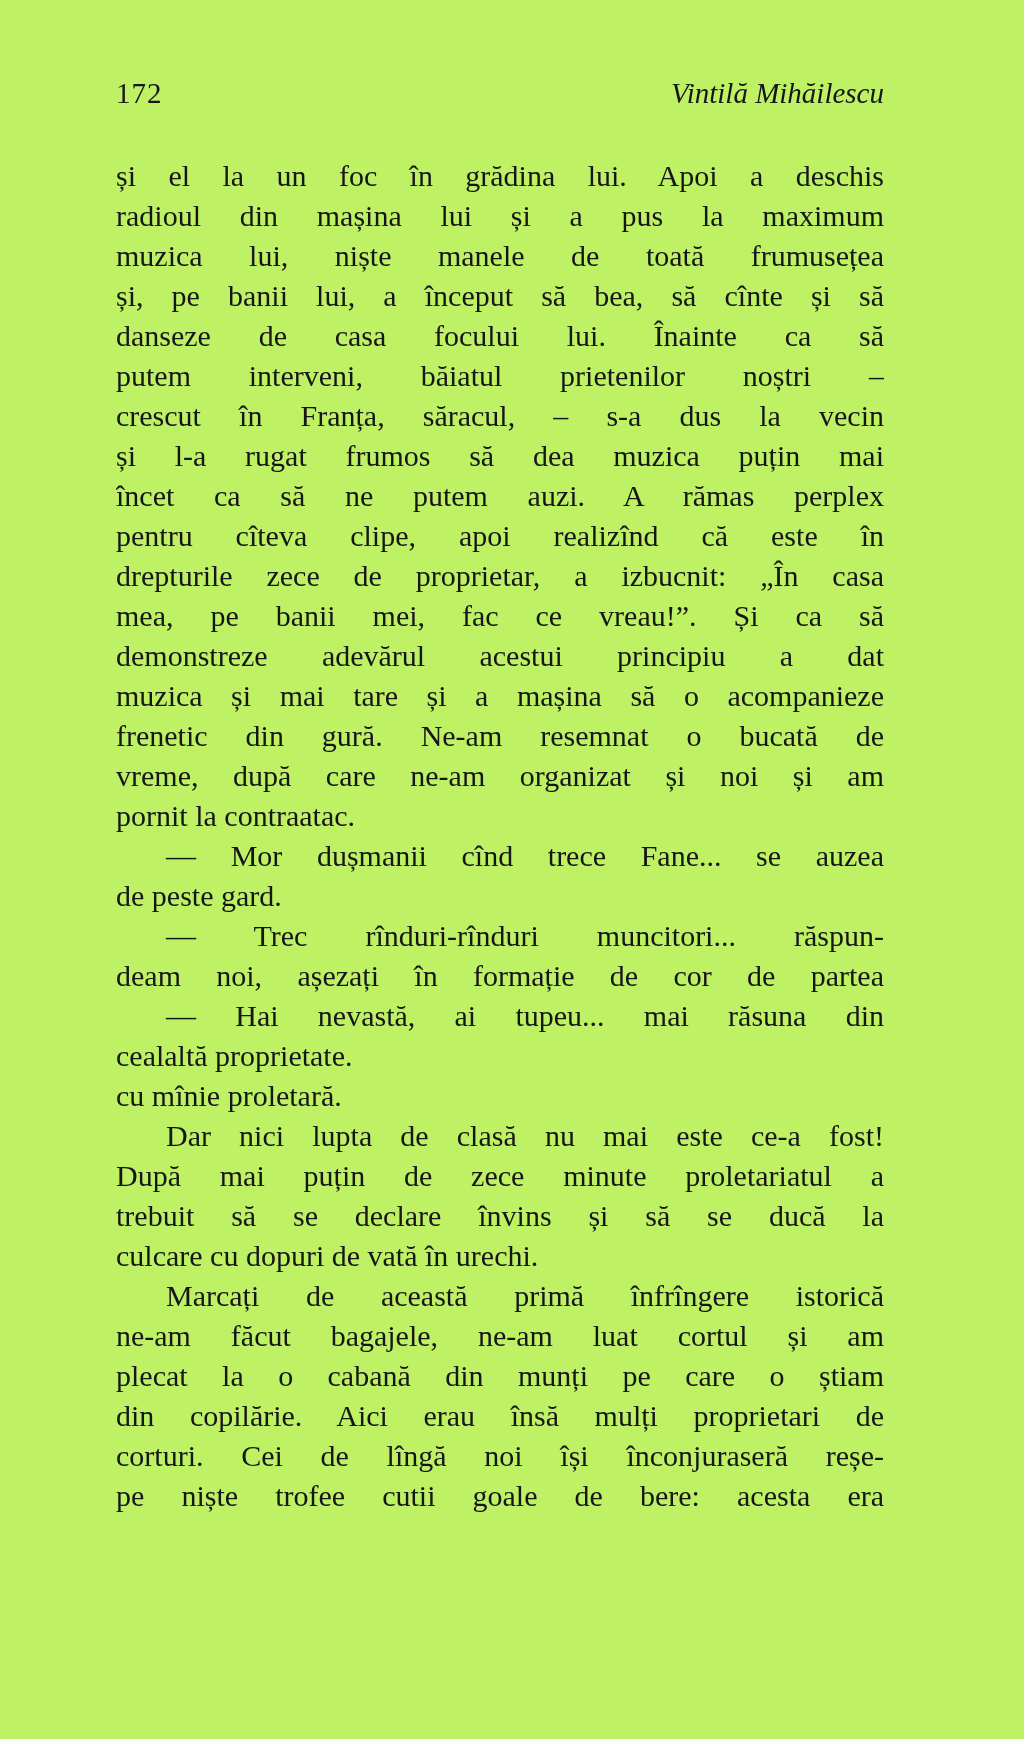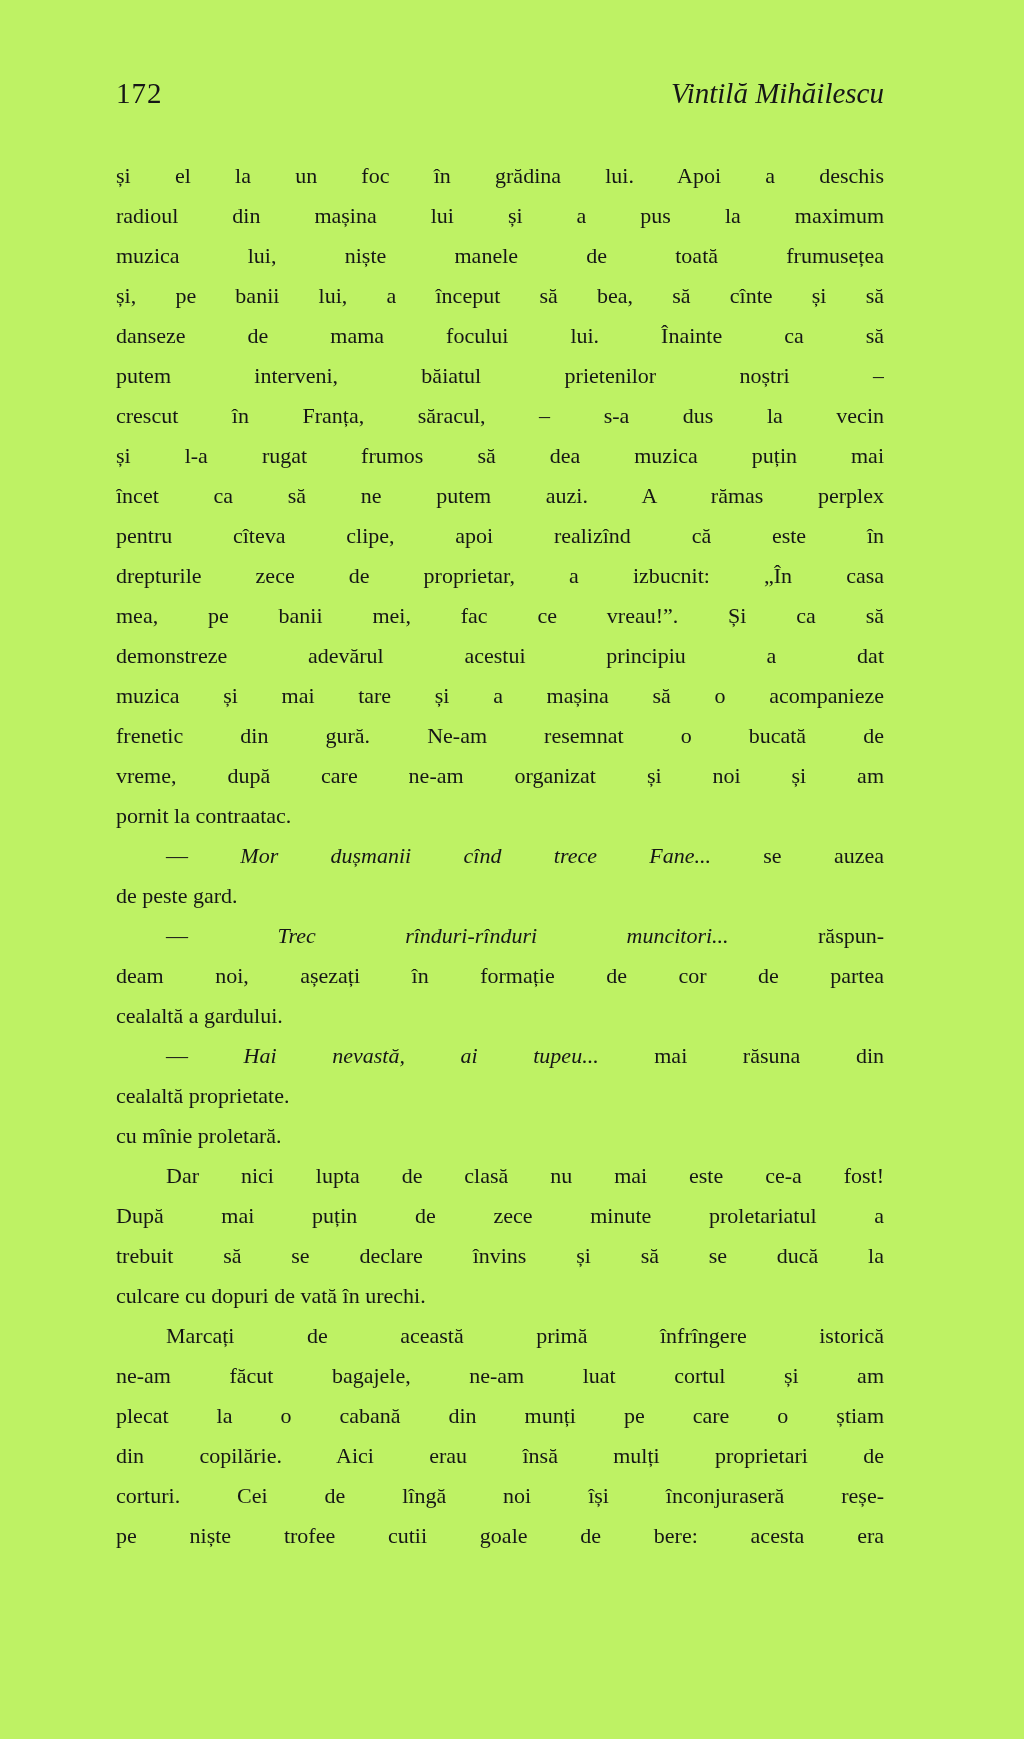--- a/index.html
+++ b/index.html
@@ -28,7 +28,7 @@
   .page-body {
     position: absolute;
     left: 116px; top: 156px; width: 768px;
-    font-size: 22px; line-height: 40px;
+    font-size: 30px; line-height: 40px;
   }
   .line {
     height: 40px;

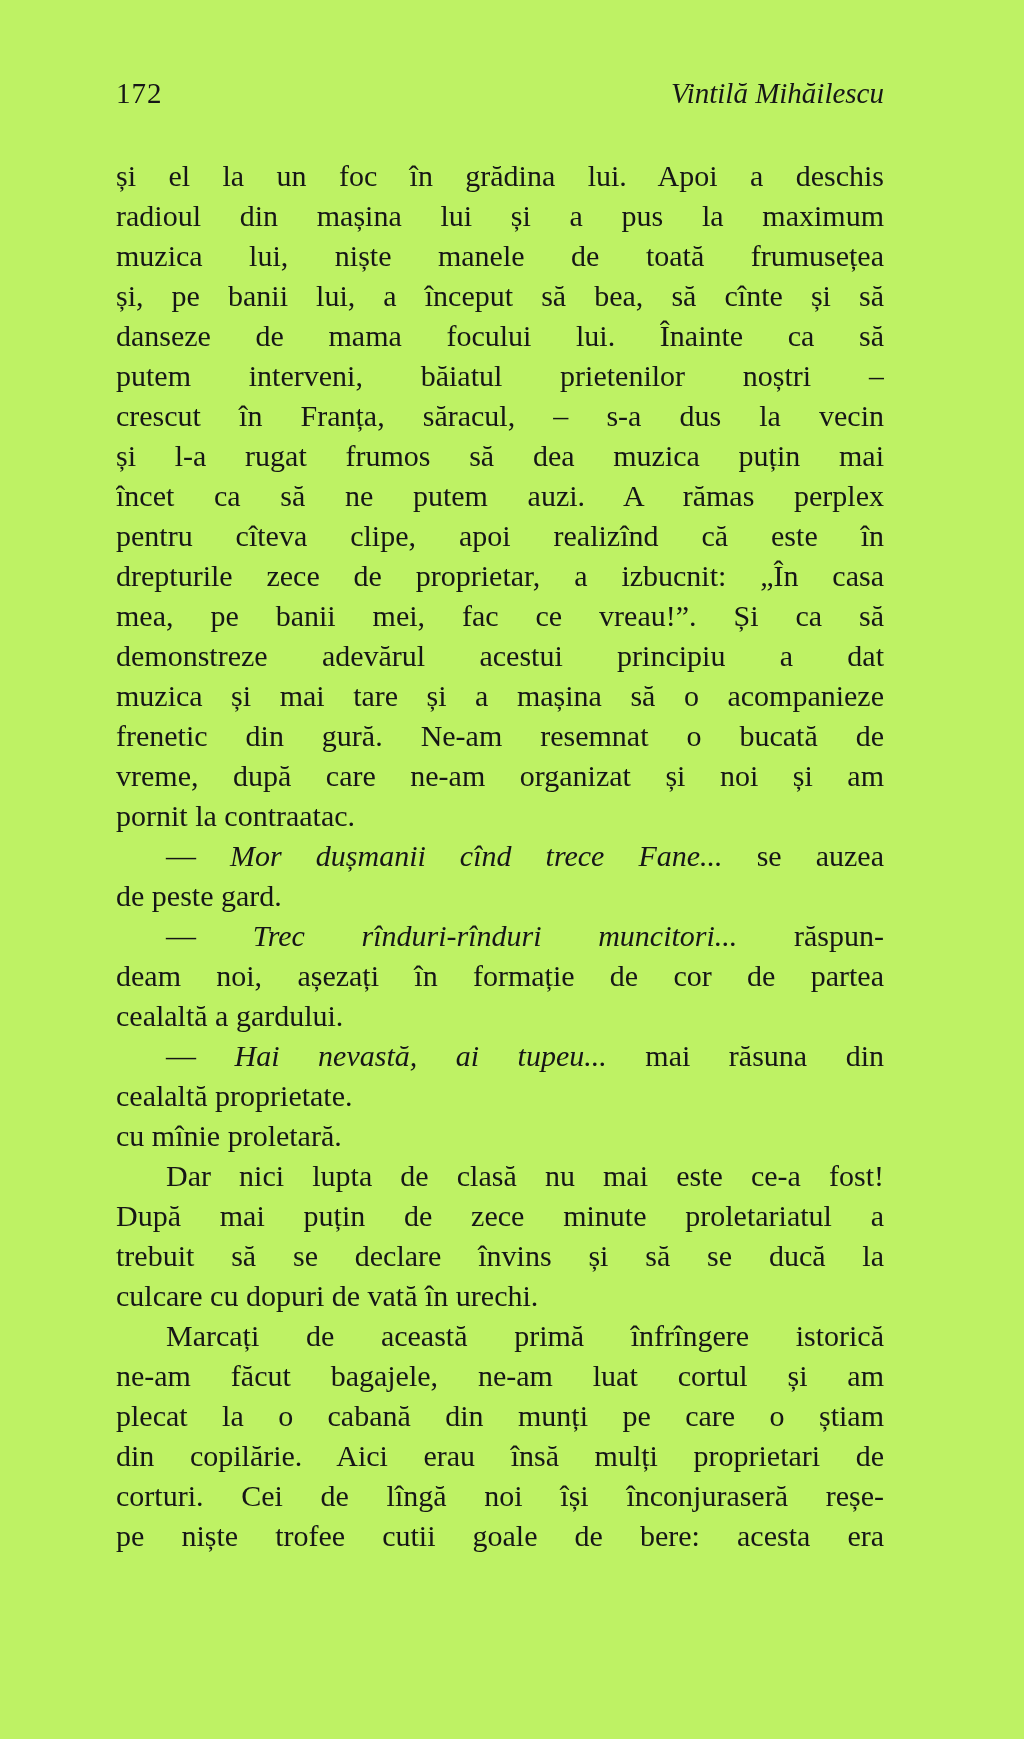--- a/index.html
+++ b/index.html
@@ -61,7 +61,7 @@
       <div class="line j"><span>radioul din mașina lui și a pus la maximum</span></div>
       <div class="line j"><span>muzica lui, niște manele de toată frumusețea</span></div>
       <div class="line j"><span>și, pe banii lui, a început să bea, să cînte și să</span></div>
-      <div class="line j"><span>danseze de mama focului lui. Înainte ca să</span></div>
+      <div class="line j"><span>danseze de casa focului lui. Înainte ca să</span></div>
       <div class="line j"><span>putem interveni, băiatul prietenilor noștri –</span></div>
       <div class="line j"><span>crescut în Franța, săracul, – s-a dus la vecin</span></div>
       <div class="line j"><span>și l-a rugat frumos să dea muzica puțin mai</span></div>

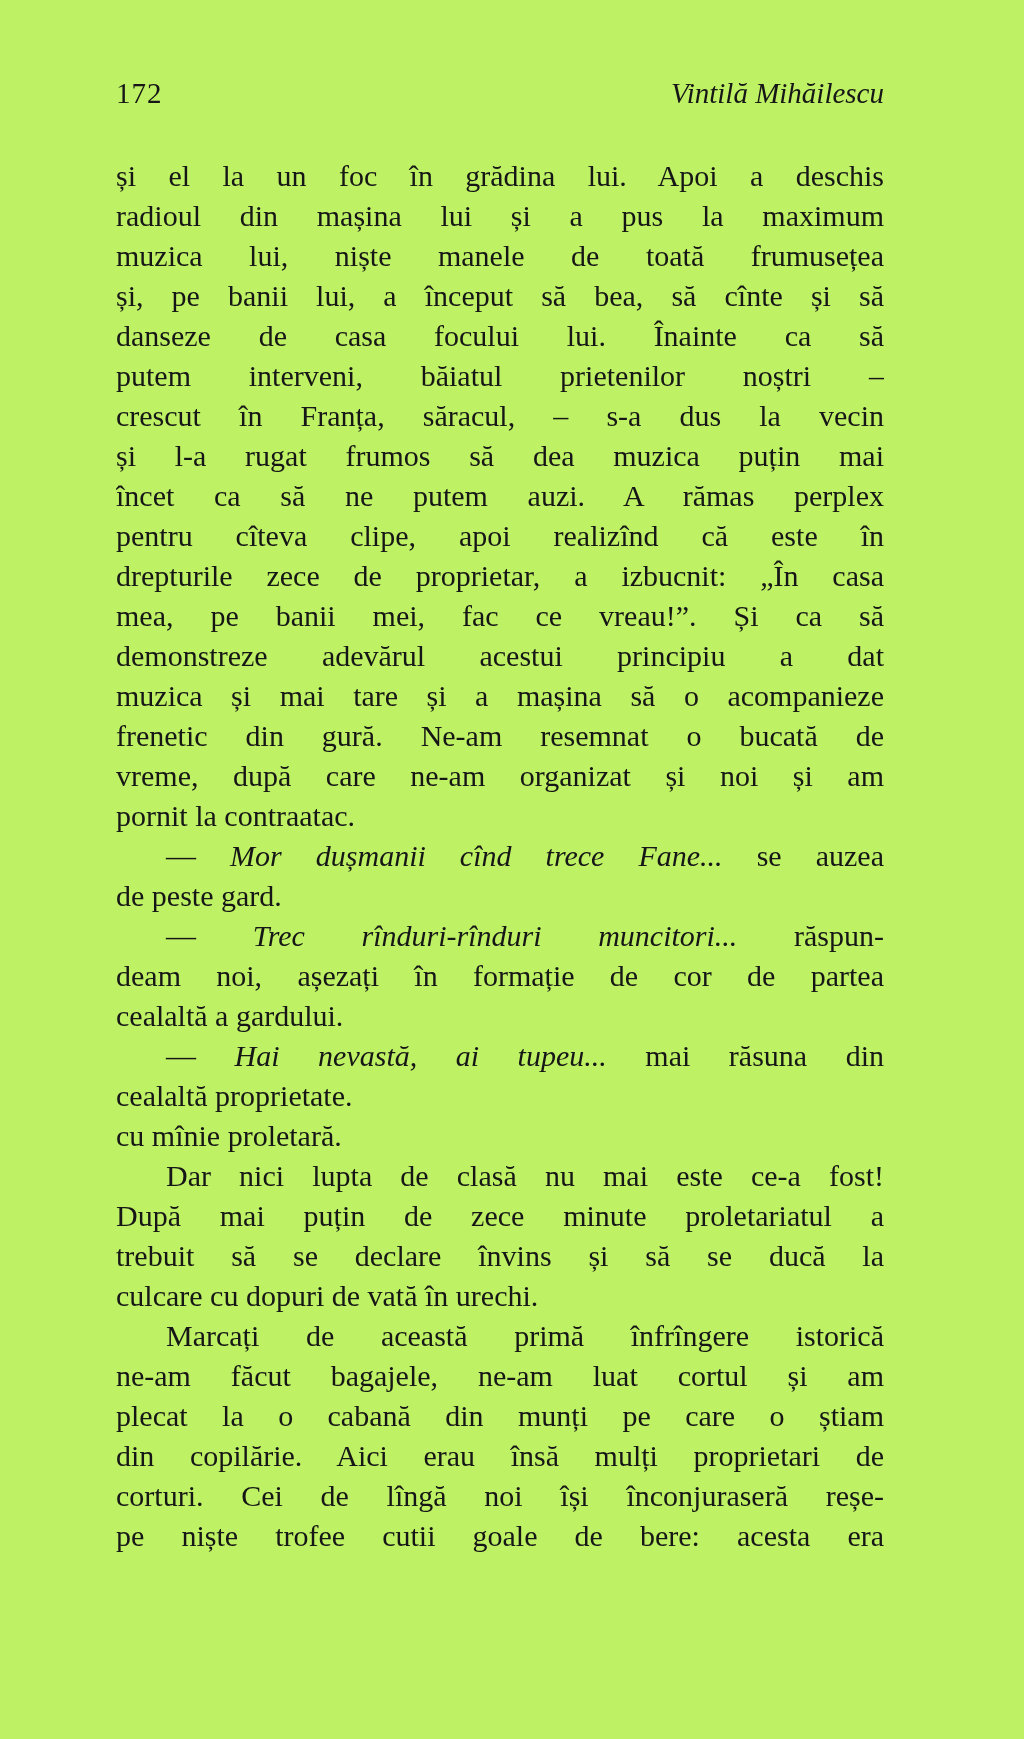--- a/index.html
+++ b/index.html
@@ -46,7 +46,7 @@
     height: 0;
   }
   .line.ind { text-indent: 50px; }
-  .it { font-style: italic; }
+  .it { }
 </style>
 </head>
 <body>

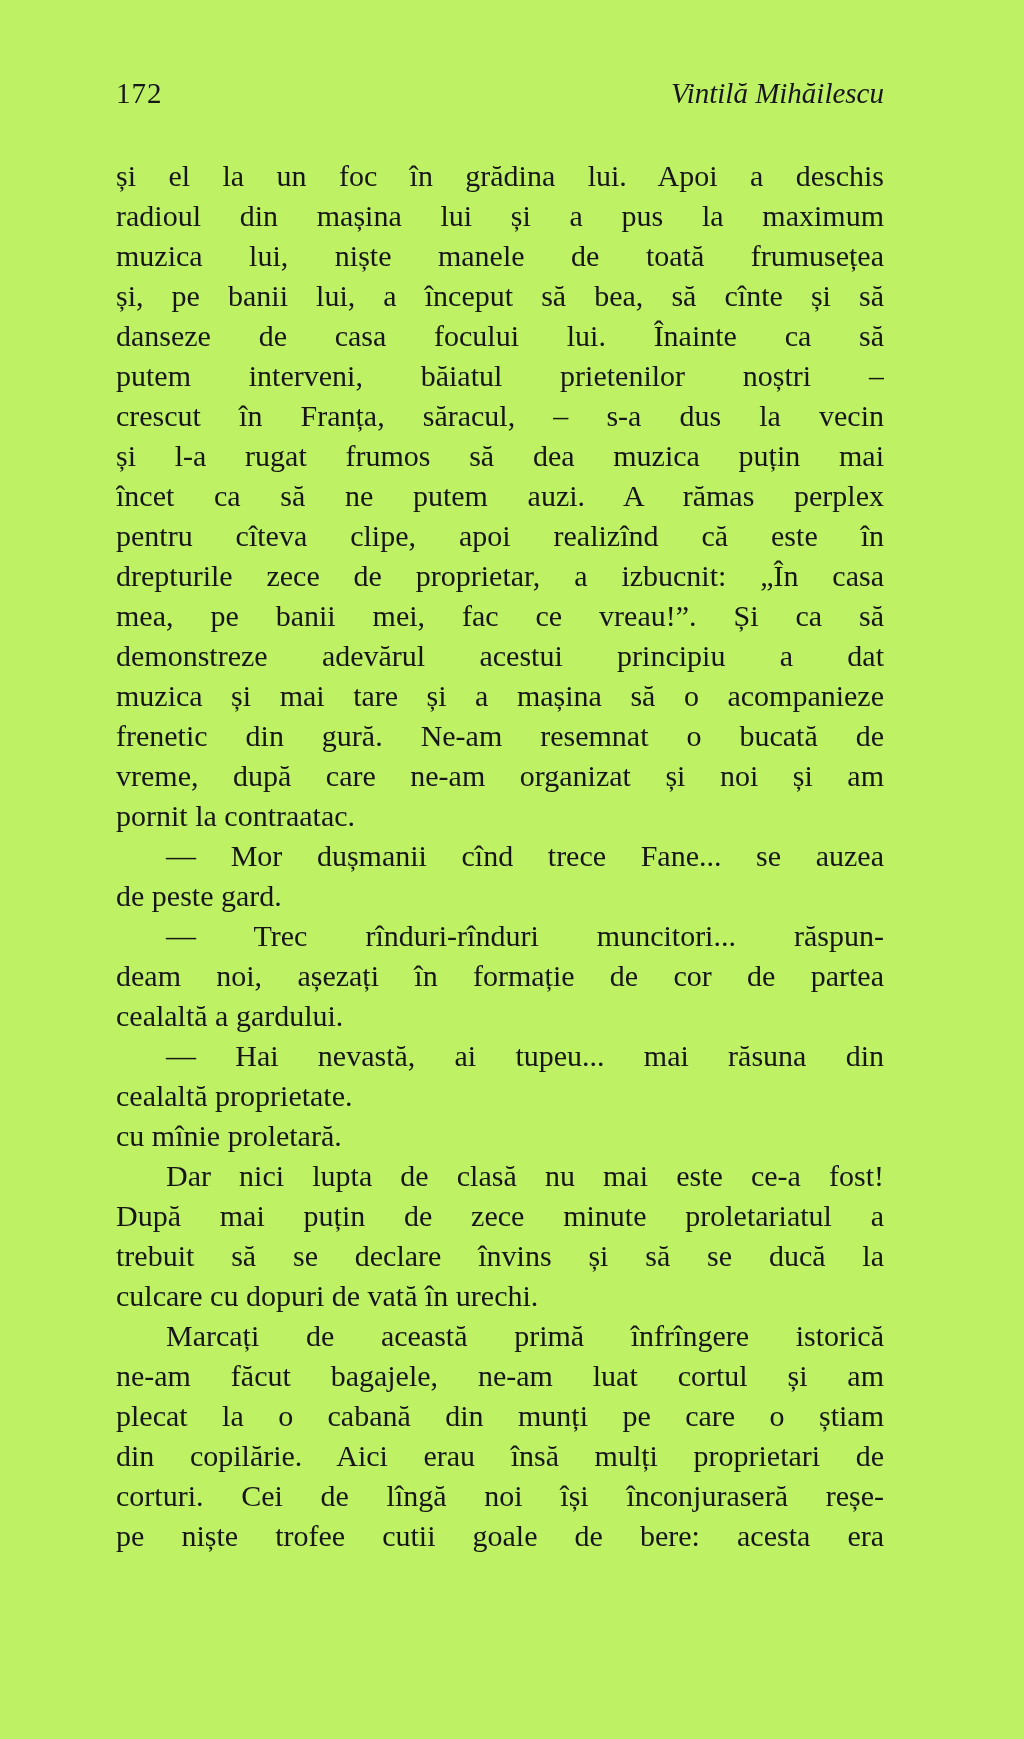--- a/index.html
+++ b/index.html
@@ -78,7 +78,6 @@
       <div class="line"><span>de peste gard.</span></div>
       <div class="line j ind"><span>— </span><span class="it">Trec rînduri-rînduri muncitori...</span><span> răspun-</span></div>
       <div class="line j"><span>deam noi, așezați în formație de cor de partea</span></div>
-      <div class="line"><span>cealaltă a gardului.</span></div>
       <div class="line j ind"><span>— </span><span class="it">Hai nevastă, ai tupeu...</span><span> mai răsuna din</span></div>
       <div class="line"><span>cealaltă proprietate.</span></div>
       <div class="line"><span>cu mînie proletară.</span></div>

